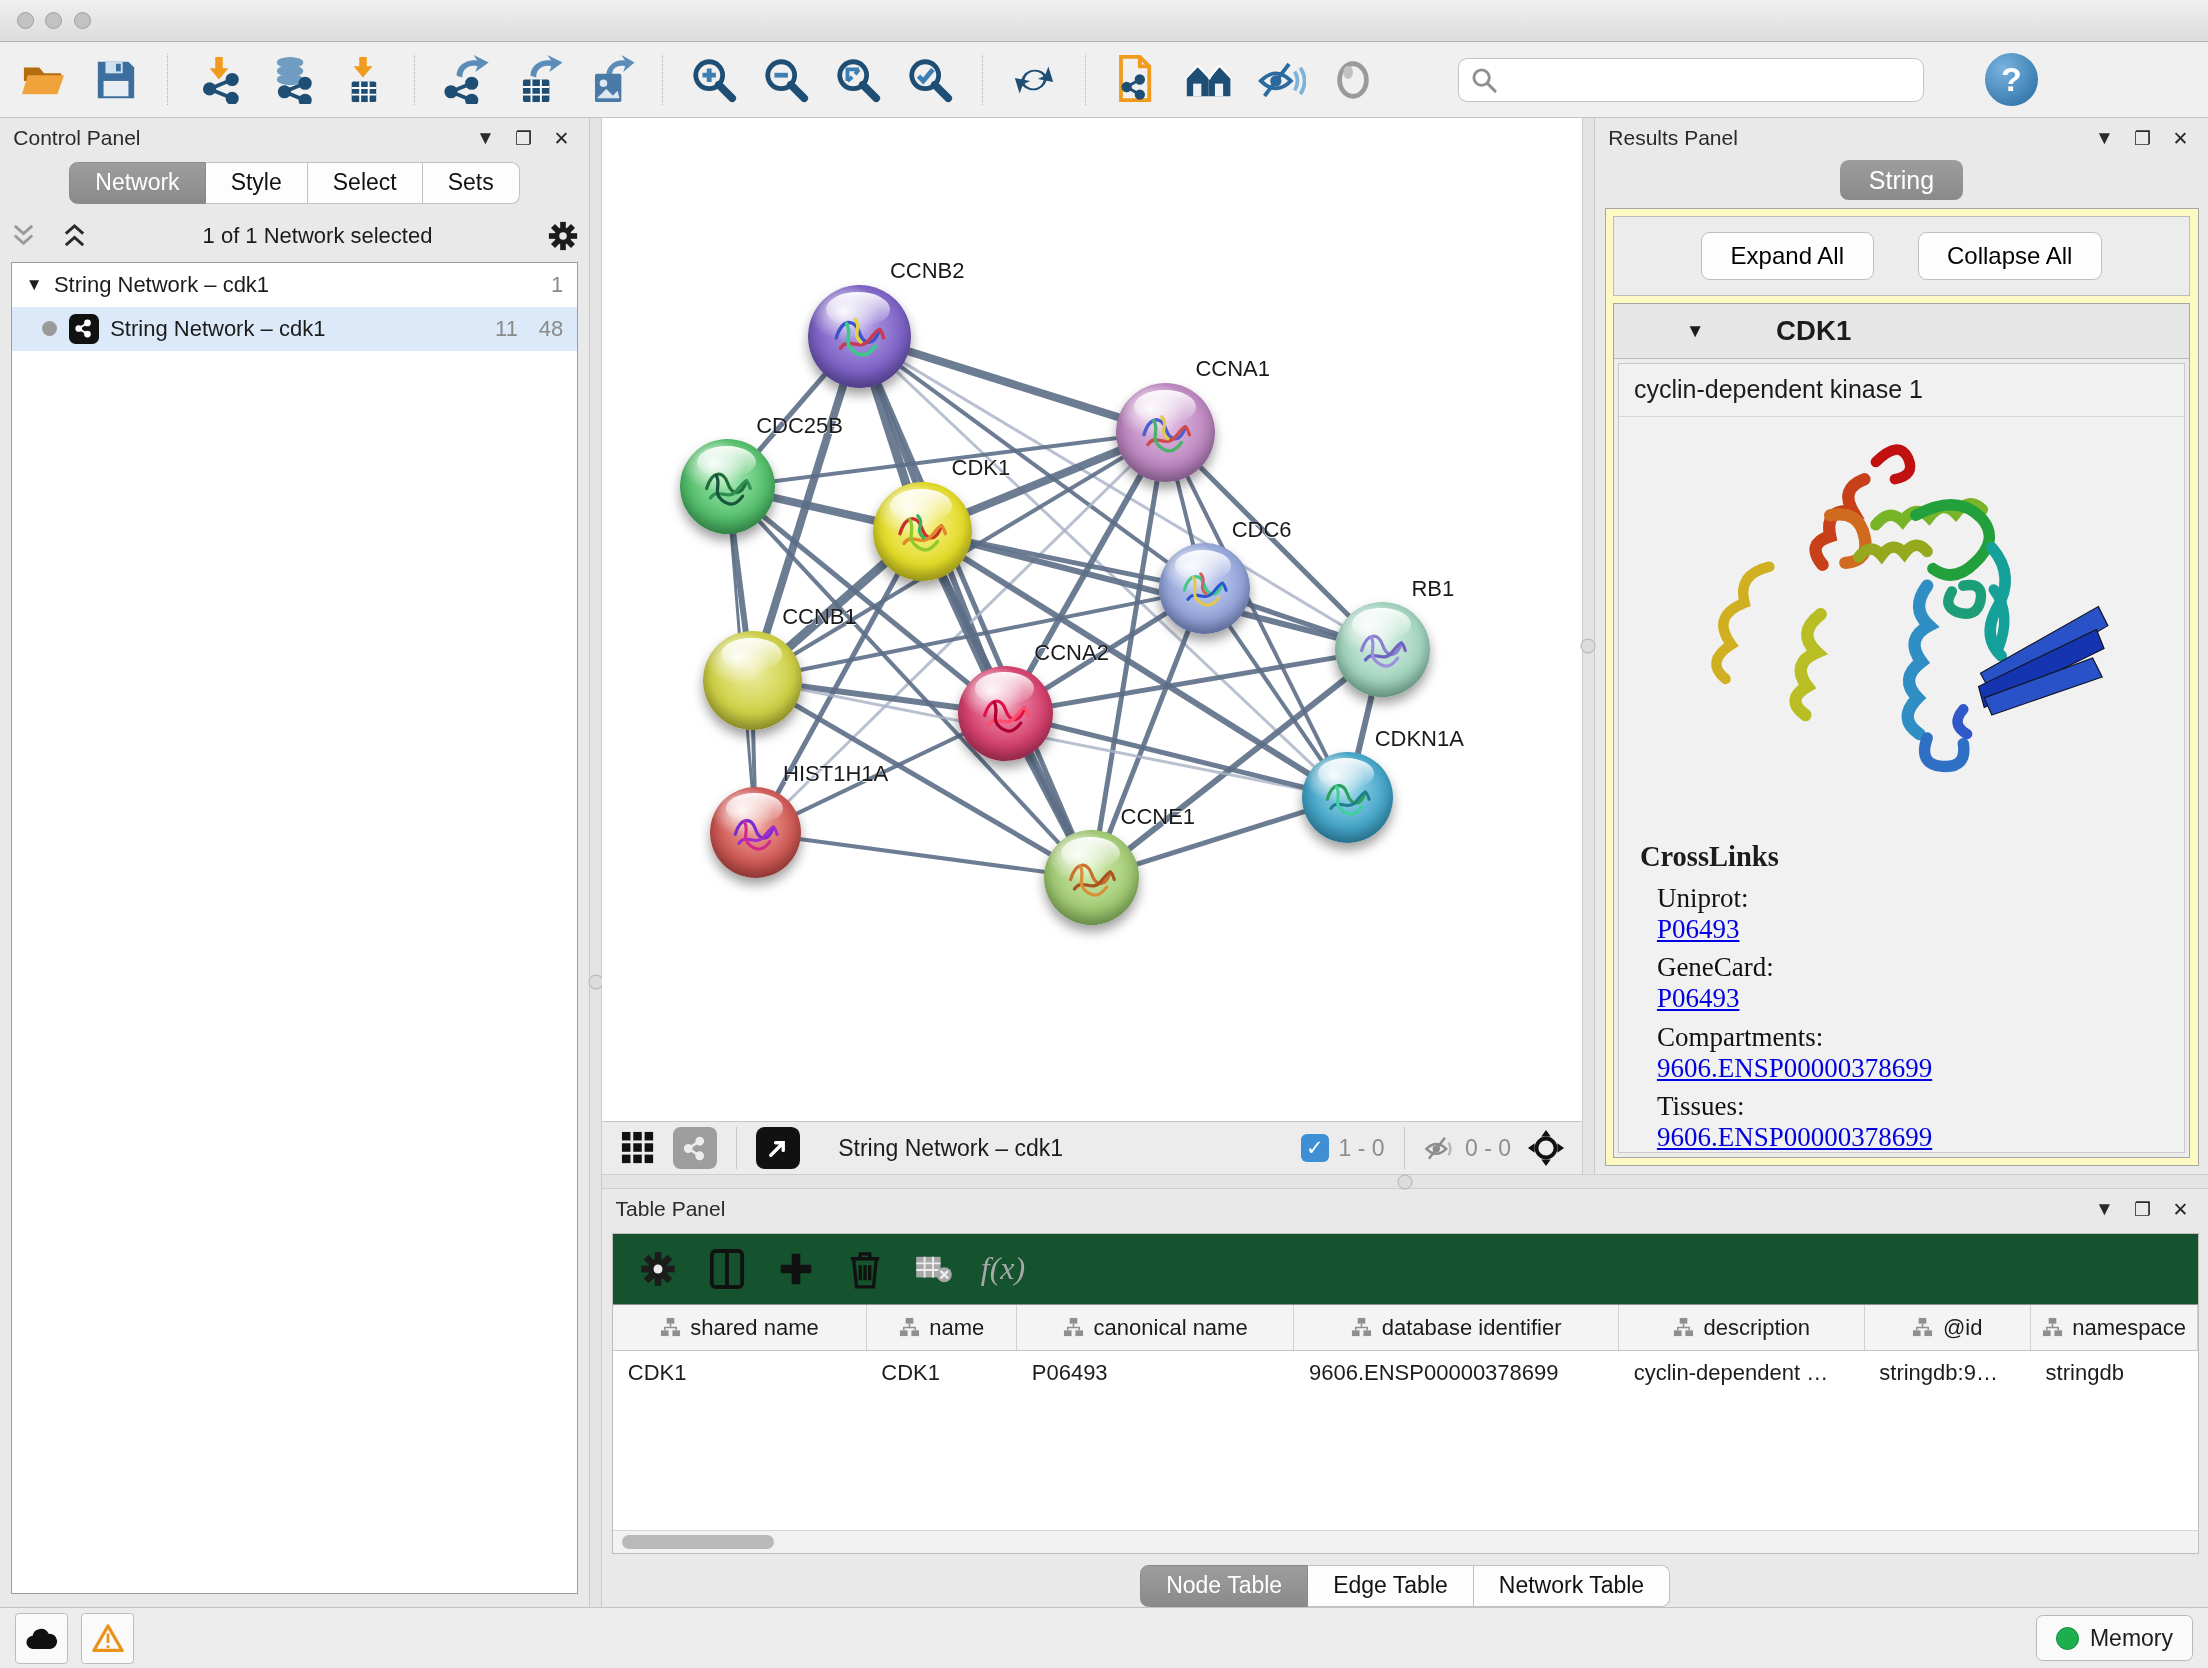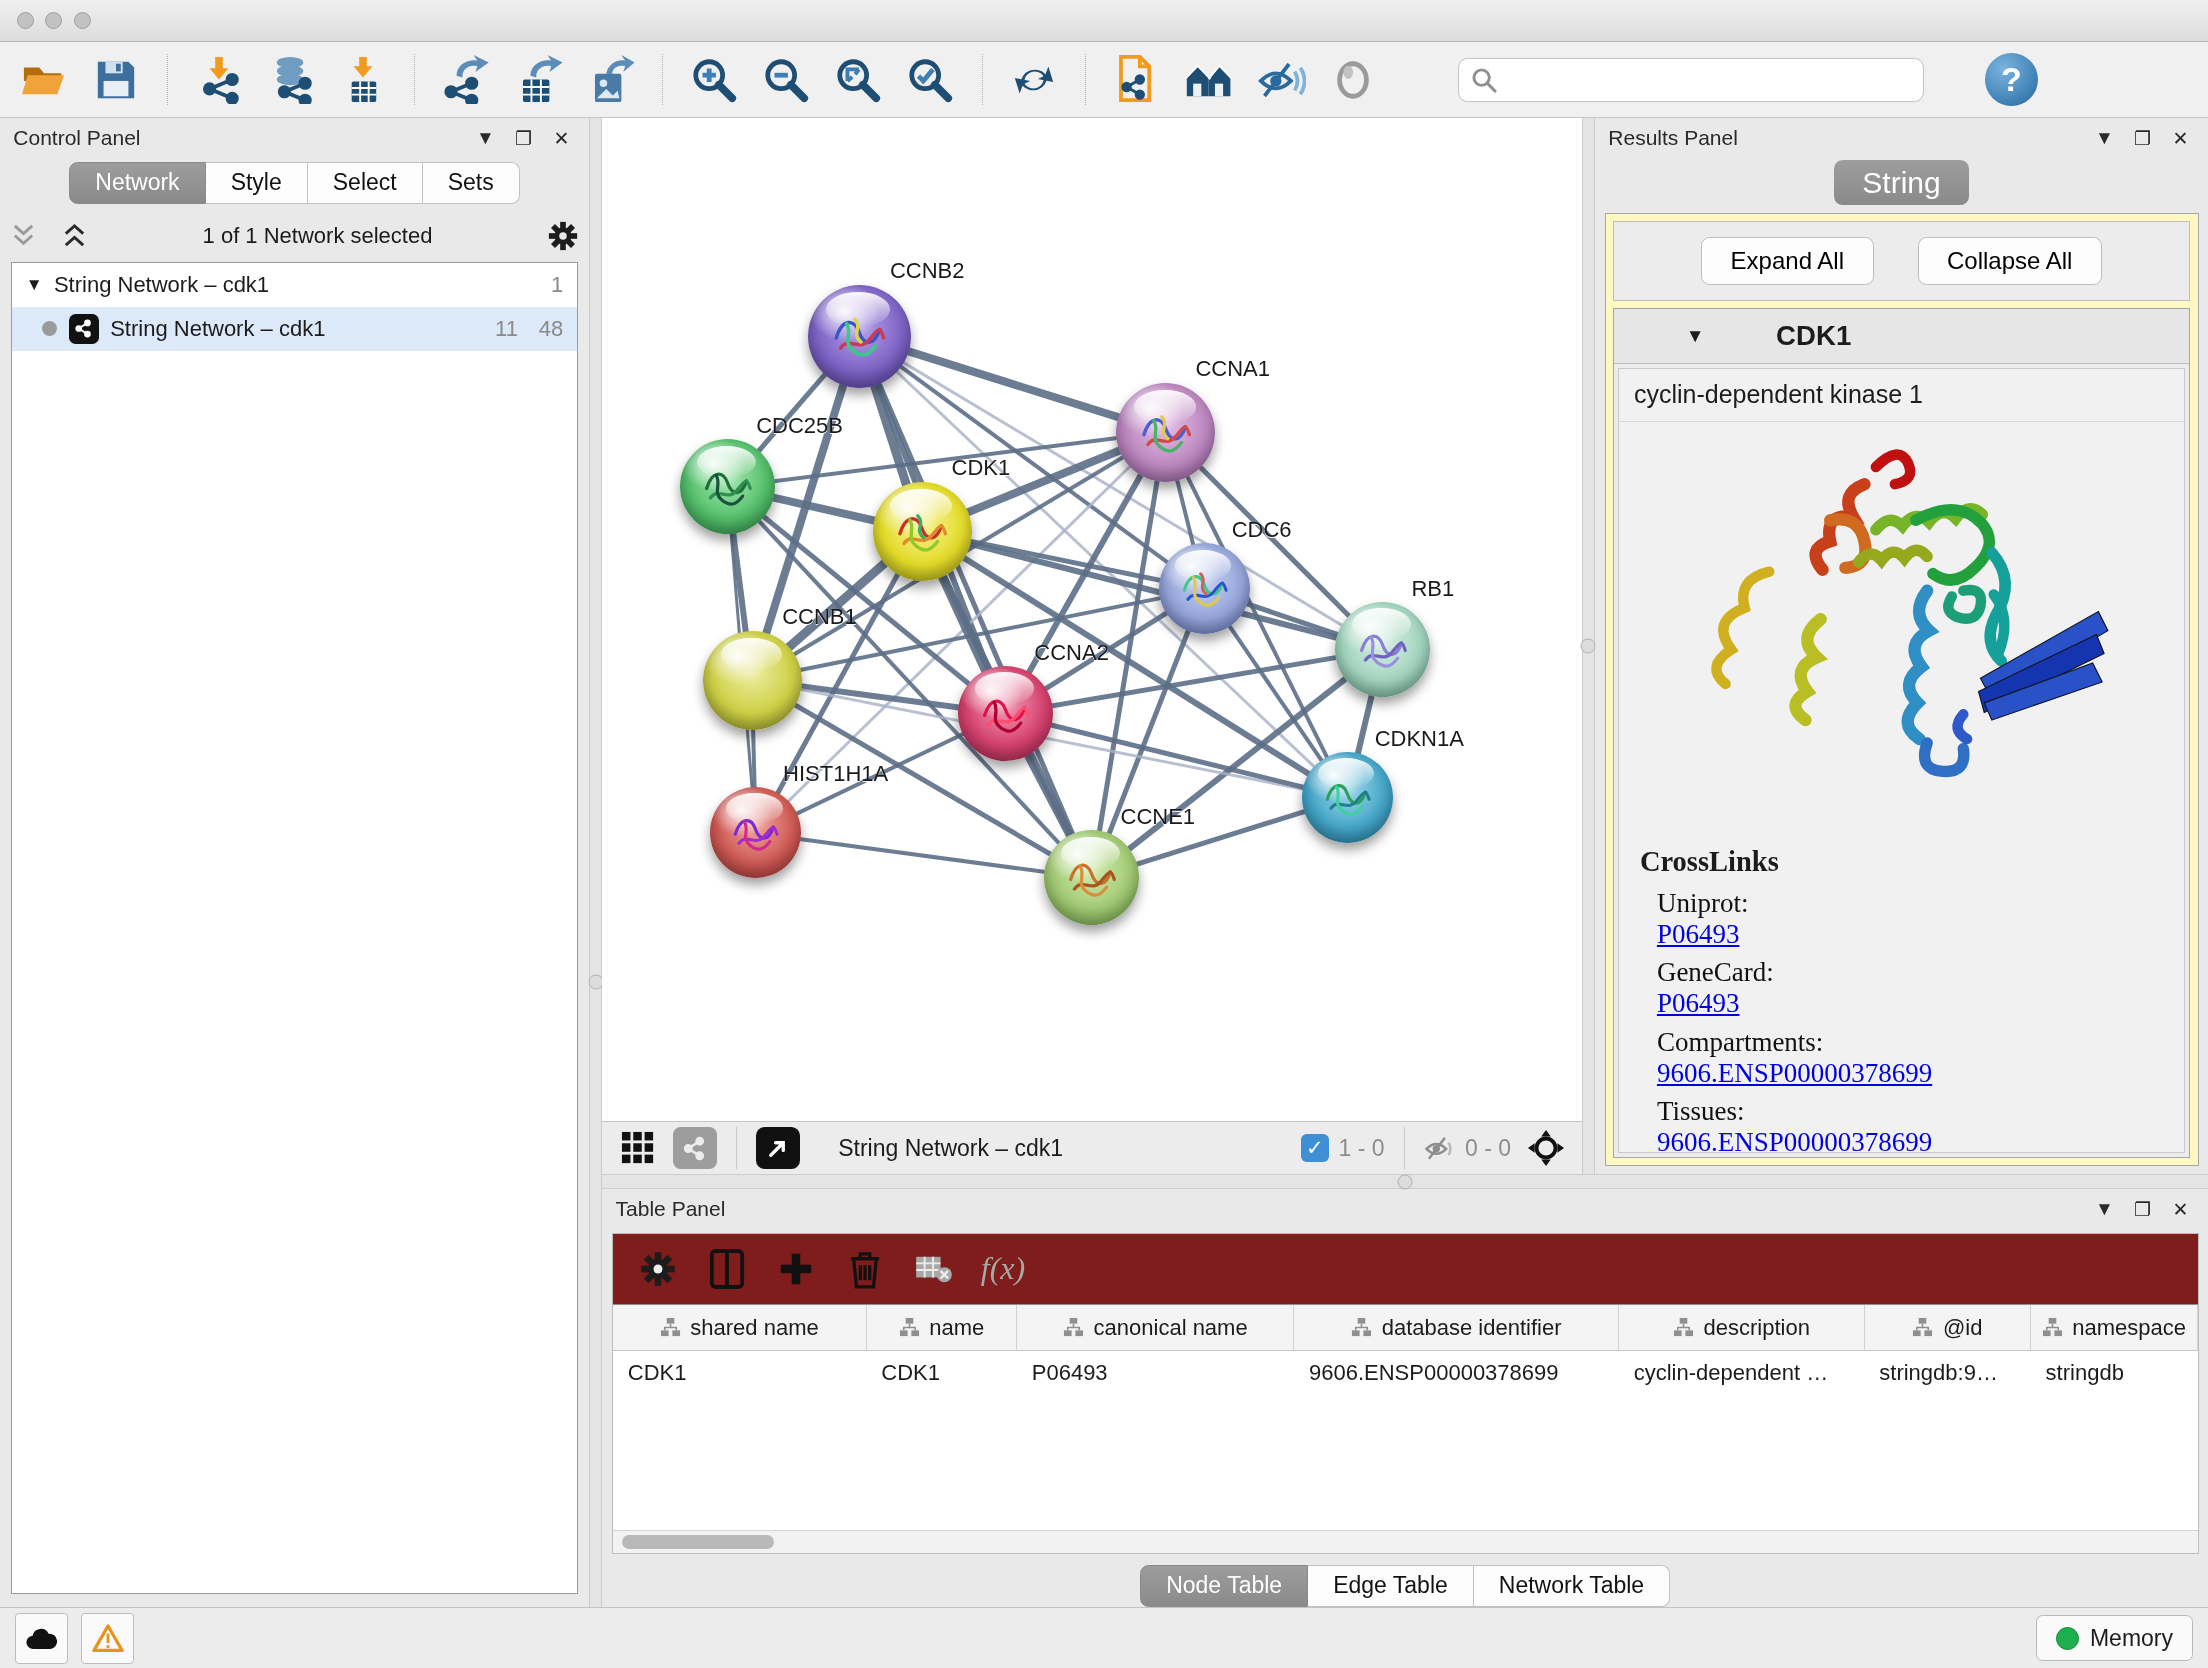--- a/index.html
+++ b/index.html
@@ -79,7 +79,7 @@
   
   .results-panel { width:613px; flex:0 0 613px; background:#e9e9e9; display:flex; flex-direction:column; overflow:hidden; }
   .rp-tab-row { display:flex; justify-content:center; padding:1.9px 0 7.6px 0; }
-  .rp-tab { font-size:30px; padding:5.7px 28.5px; border-radius:8.6px; background:linear-gradient(#9d9d9d,#8a8a8a); color:#fff; }
+  .rp-tab { font-size:25px; padding:5.7px 28.5px; border-radius:8.6px; background:linear-gradient(#9d9d9d,#8a8a8a); color:#fff; }
   .rp-outer { flex:1; margin:0 9.5px 7.6px 9.5px; border:1.9px solid #a6a6a6; background:#fef9c3; display:flex; flex-direction:column; overflow:hidden; }
   .rp-buttons { border:1.9px solid #bdbdbd; margin:7.6px; padding:15px 0; display:flex; justify-content:center; gap:44px; background:#ececec; }
   .rp-btn { font-size:24px; padding:8.6px 28.5px; background:#fdfdfd; border:1px solid #bdbdbd; border-radius:8.6px; }

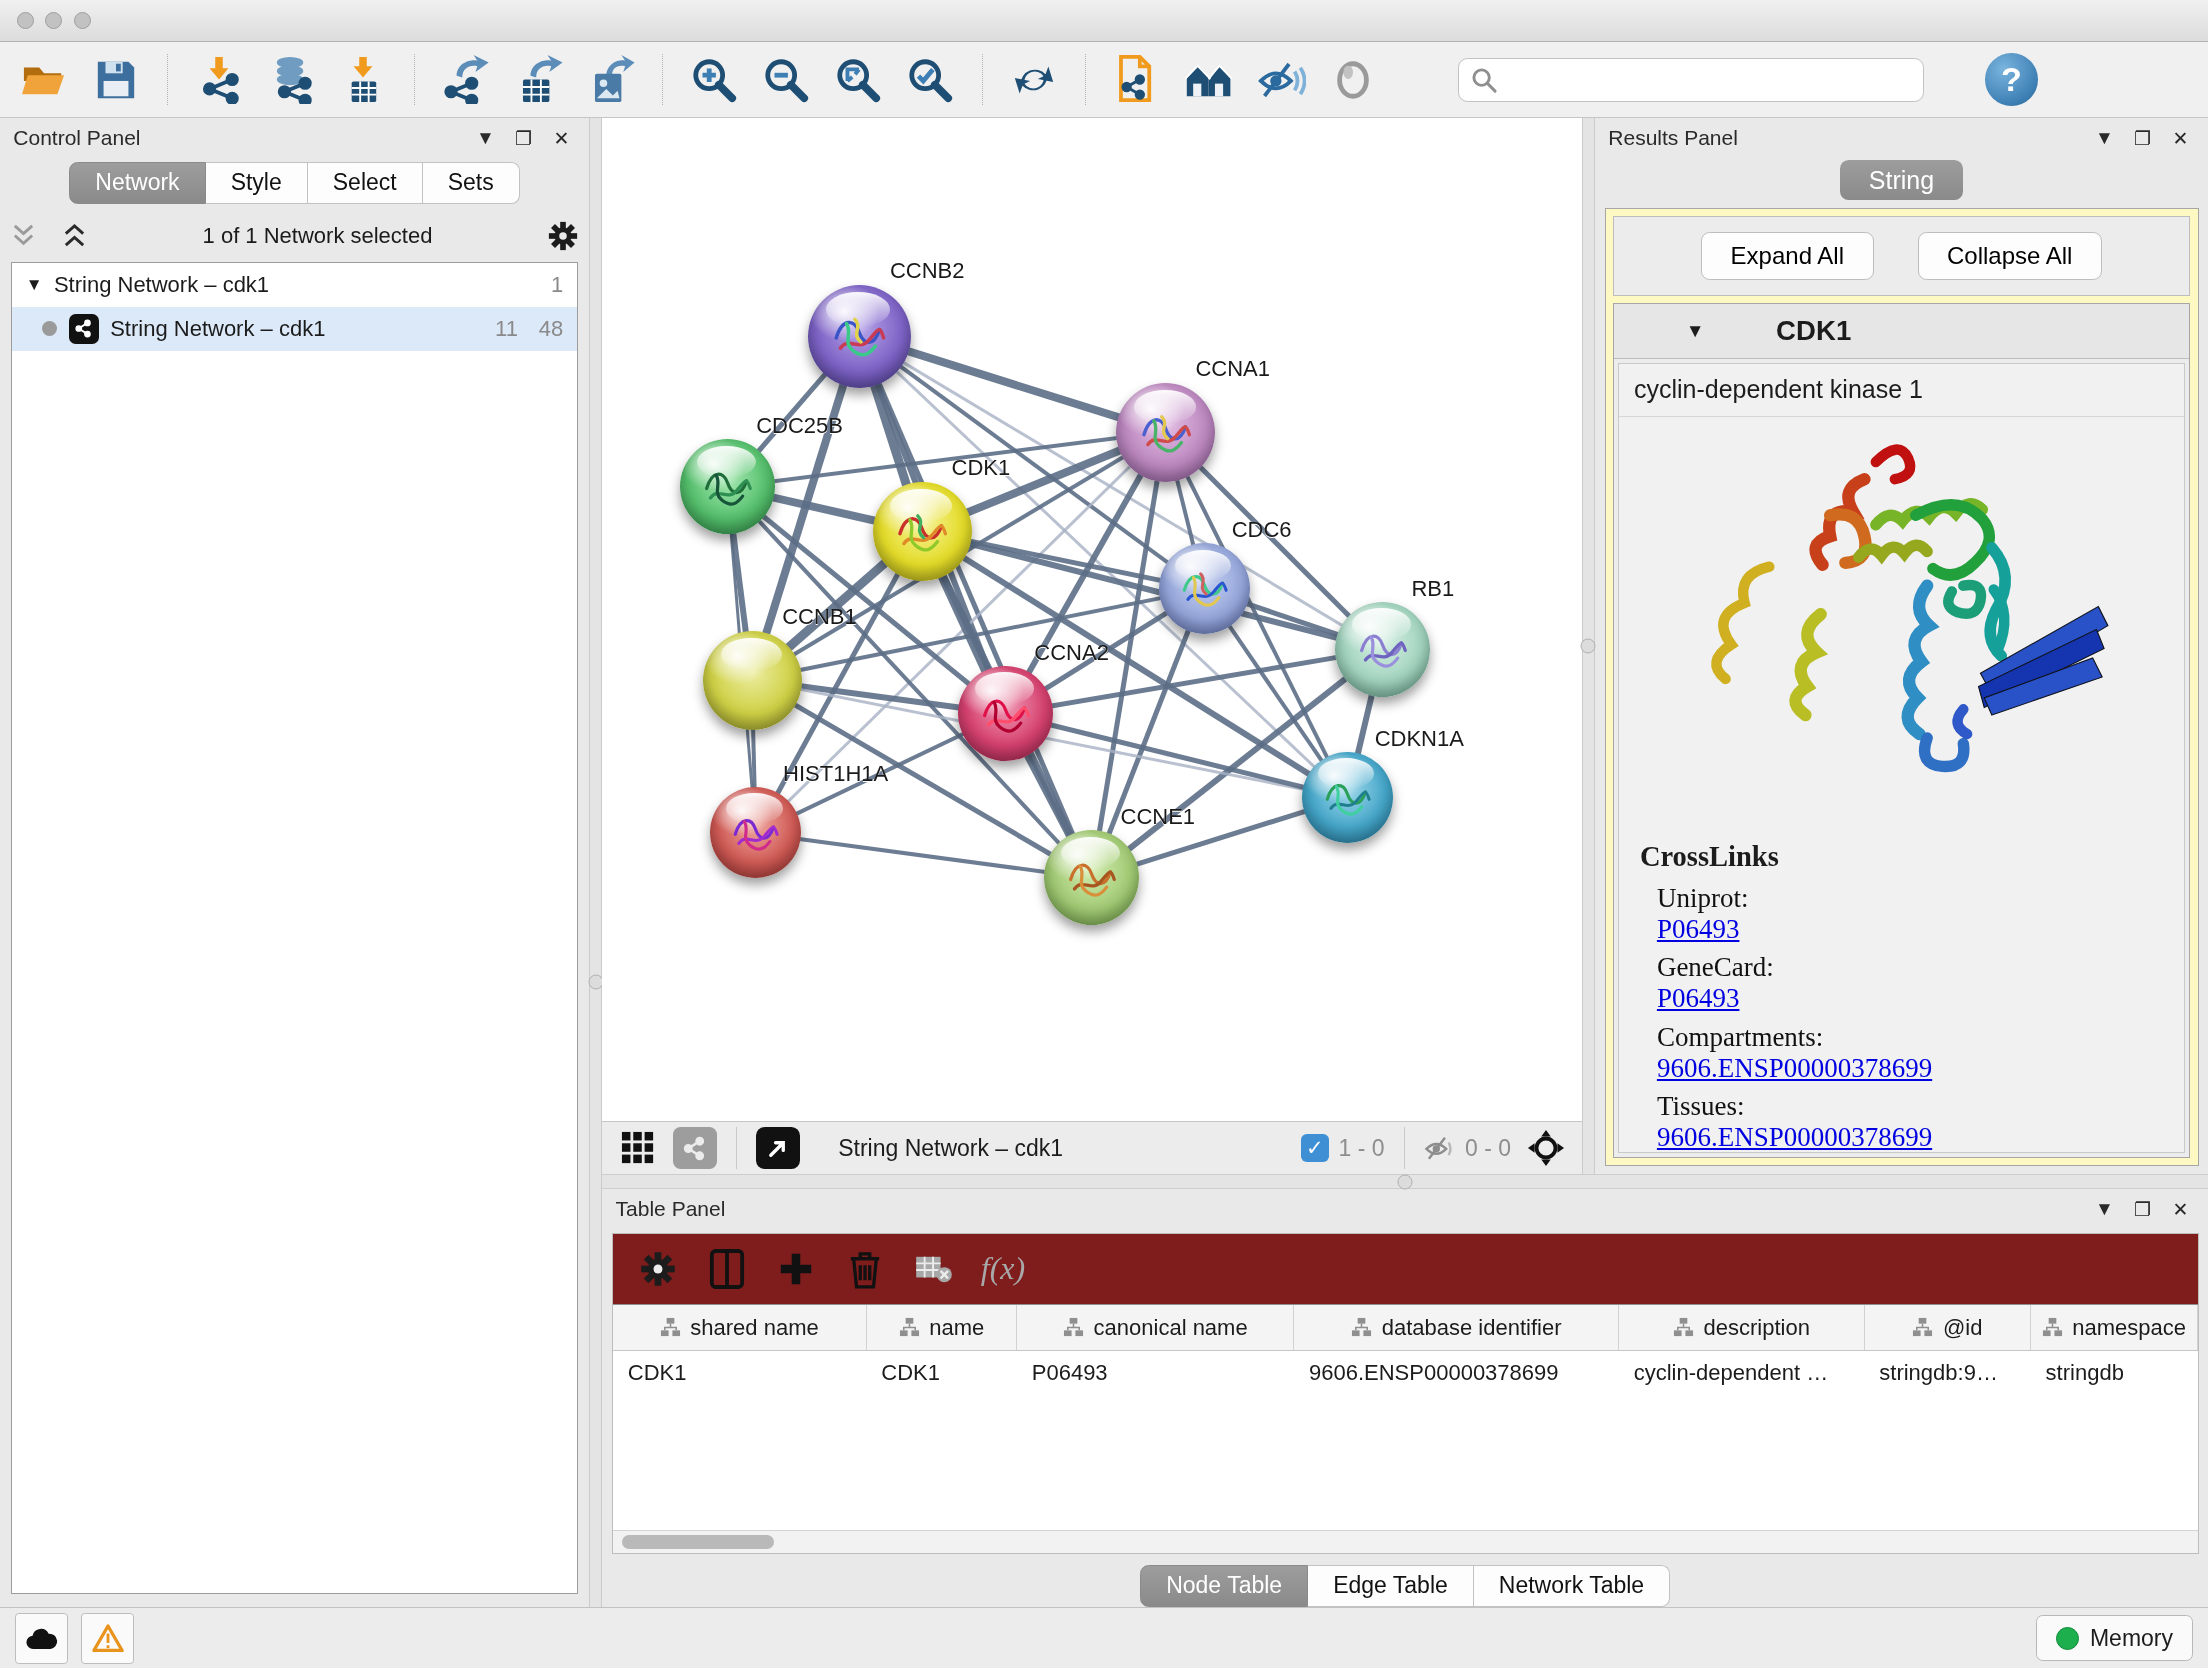--- a/index.html
+++ b/index.html
@@ -98,7 +98,7 @@
 
   
   .table-panel { height:418px; flex:0 0 418px; background:#e9e9e9; display:flex; flex-direction:column; }
-  .tp-inner { flex:1; margin:3.8px 9.5px 0 9.5px; border:1.9px solid #bdbdbd; background:#7f1d1d; display:flex; flex-direction:column; overflow:hidden; }
+  .tp-inner { flex:1; margin:3.8px 9.5px 0 9.5px; border:1.9px solid #bdbdbd; background:#14532d; display:flex; flex-direction:column; overflow:hidden; }
   .tp-toolbar { height:70px; display:flex; align-items:center; gap:25px; padding:0 23px; }
   .tp-tool { width:44px; height:44px; display:flex; align-items:center; justify-content:center; }
   .fx { font-family:"Liberation Serif", serif; font-style:italic; font-size:32px; color:#a8a8a8; }

